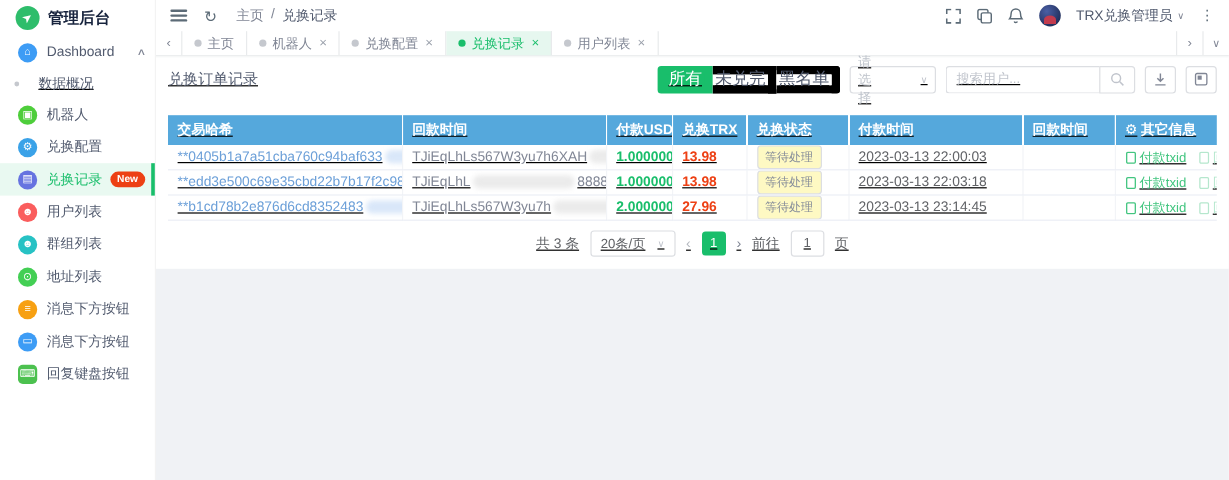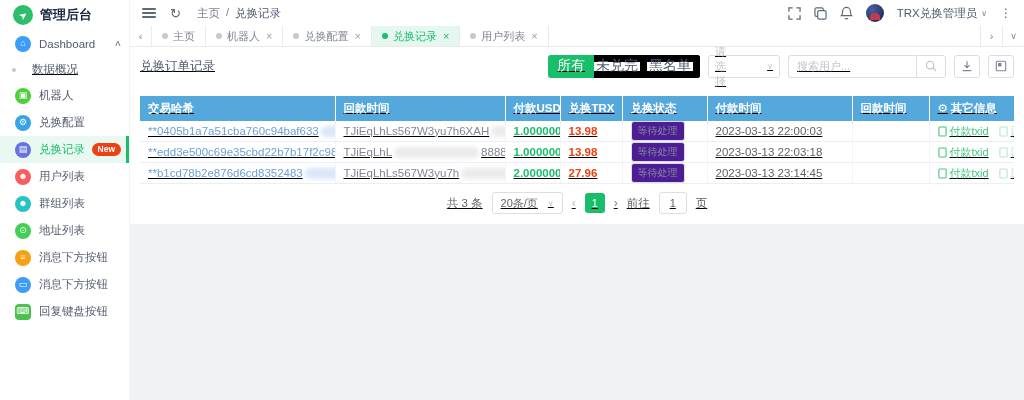--- a/index.html
+++ b/index.html
@@ -110,7 +110,7 @@
   .usdt { color:#19be6b; font-weight:bold; }
   .trx { color:#ed4014; font-weight:bold; }
   .status-badge { display:inline-block; padding:2px 6px; font-size:10px; color:#858c99;
-    border:1px solid #dcdee2; border-radius:3px; background:#4c1d95; }
+    border:1px solid #dcdee2; border-radius:3px; background:#fef9c3; }
   .txids { display:flex; gap:10px; }
   .txlink { display:flex; align-items:center; gap:3px; font-size:11px; cursor:pointer; }
   .txlink.pay { color:#42c57f; }

